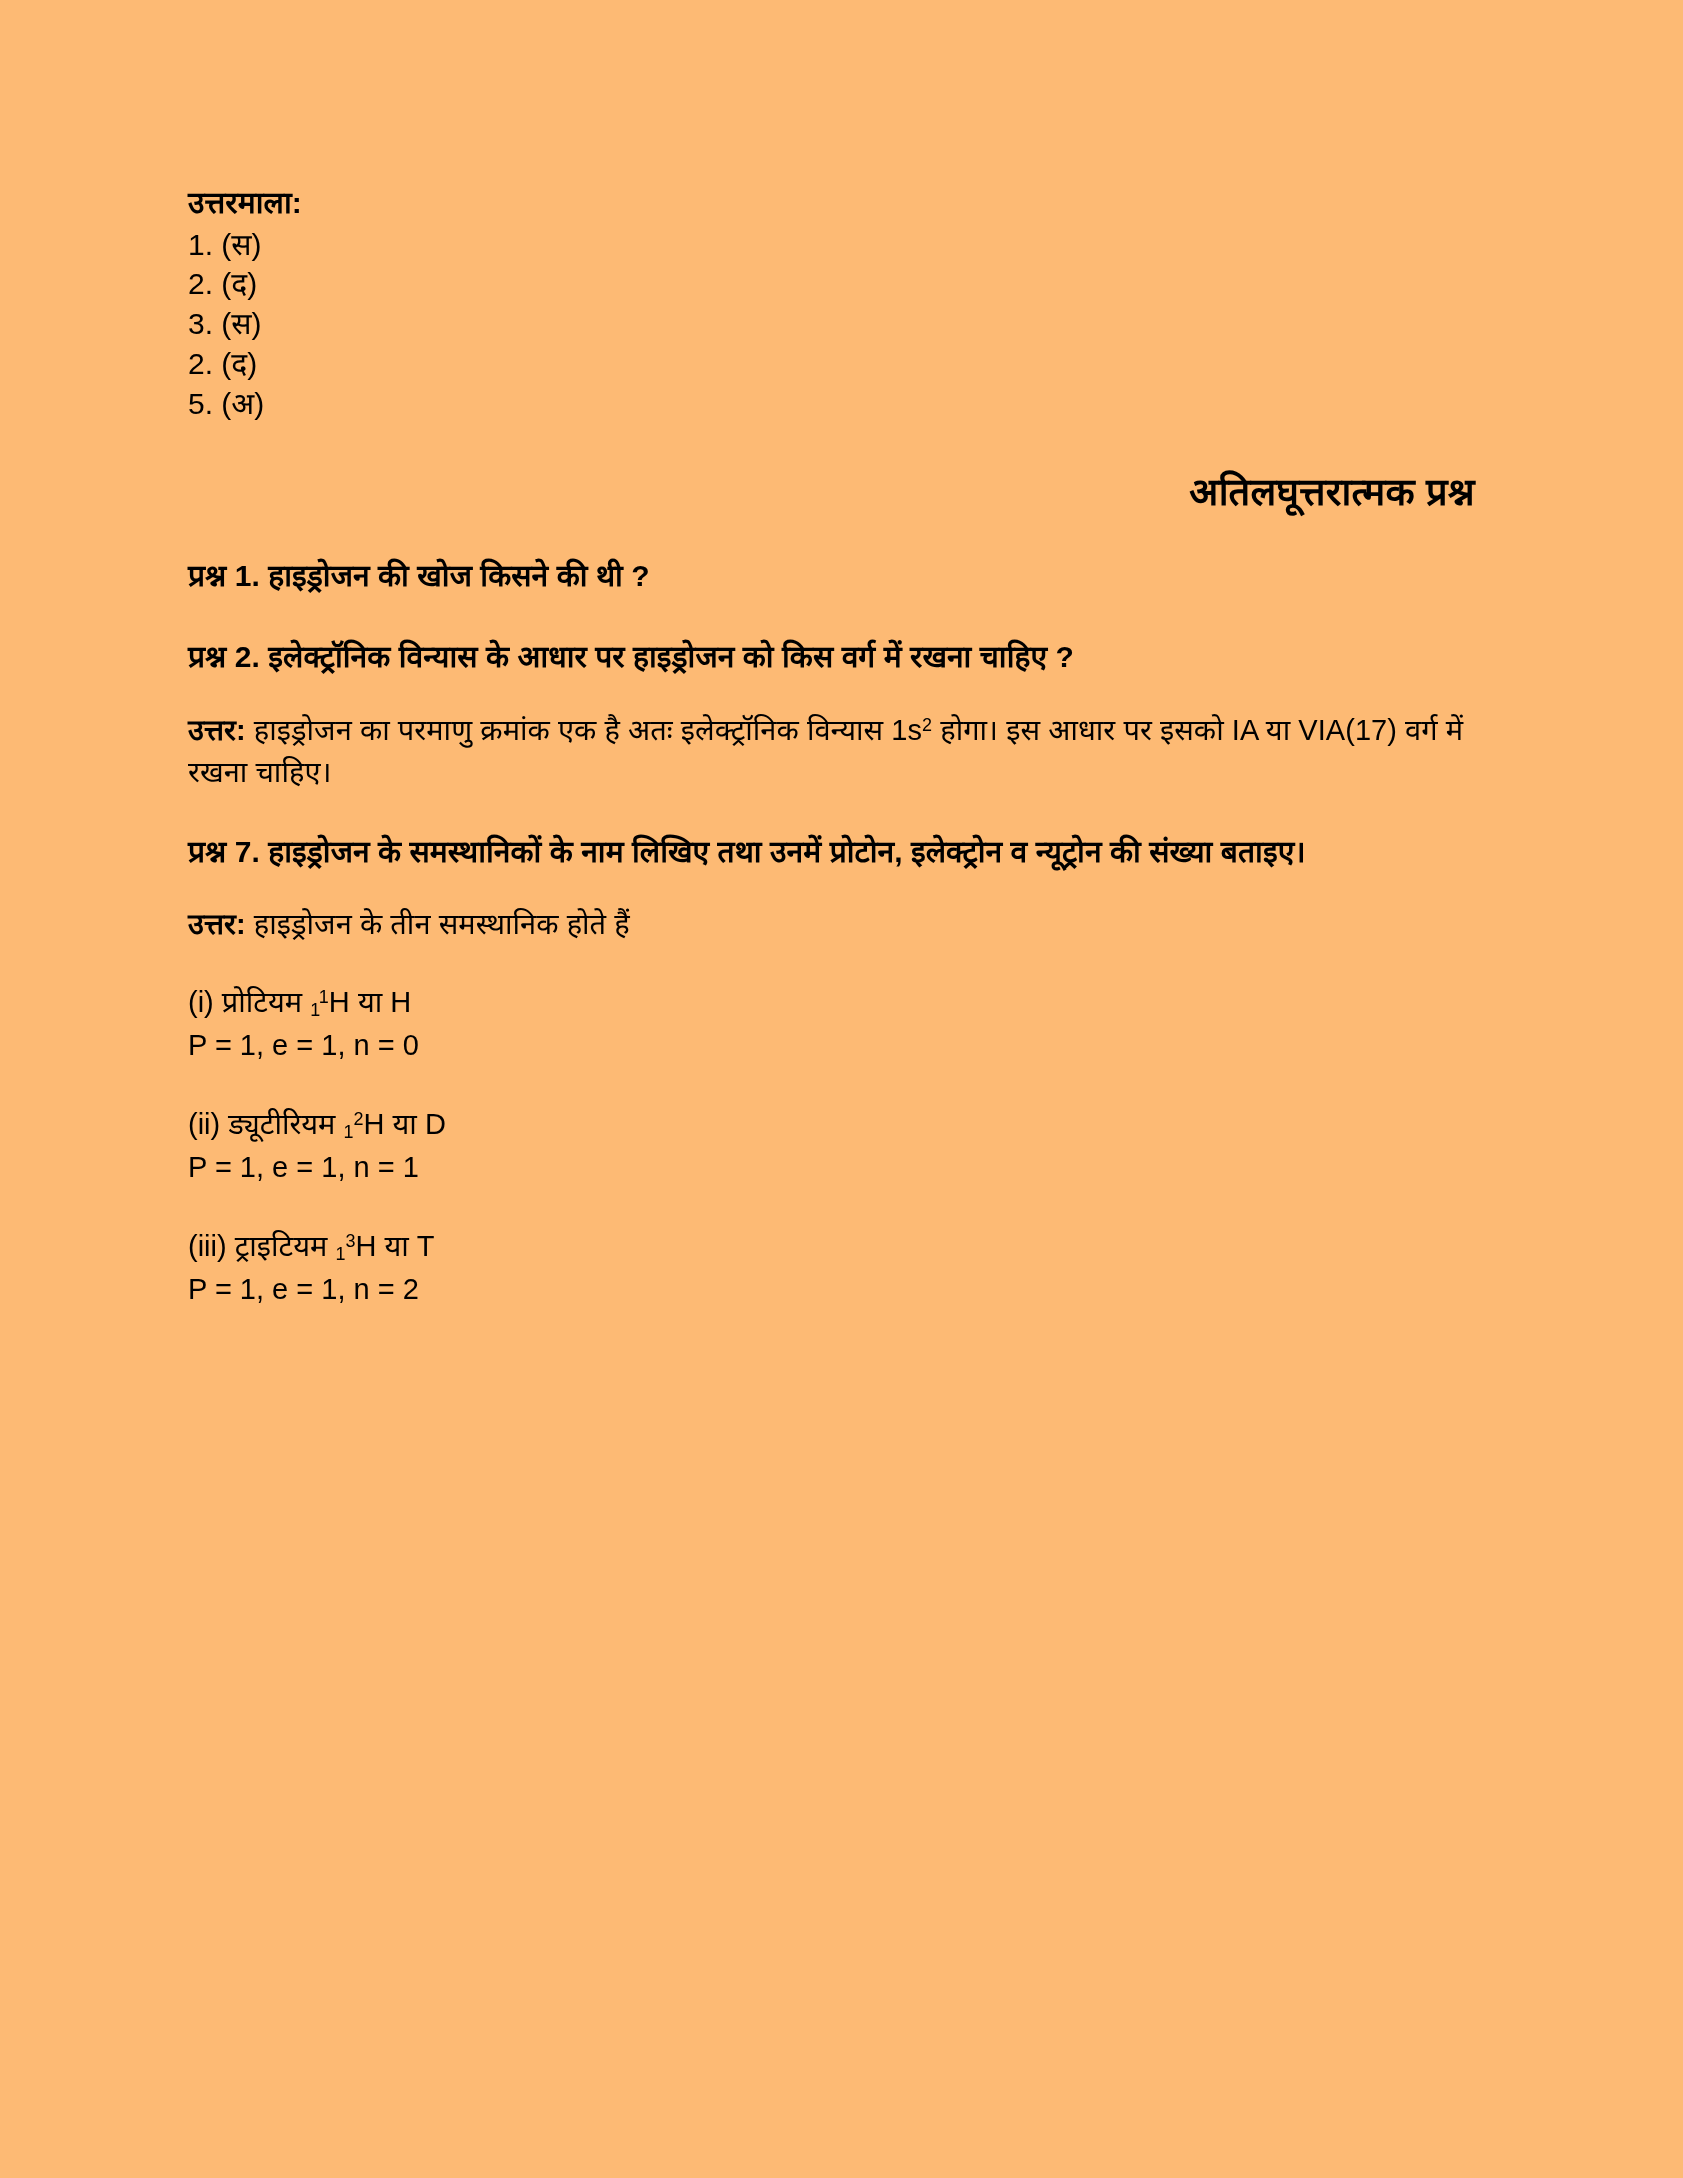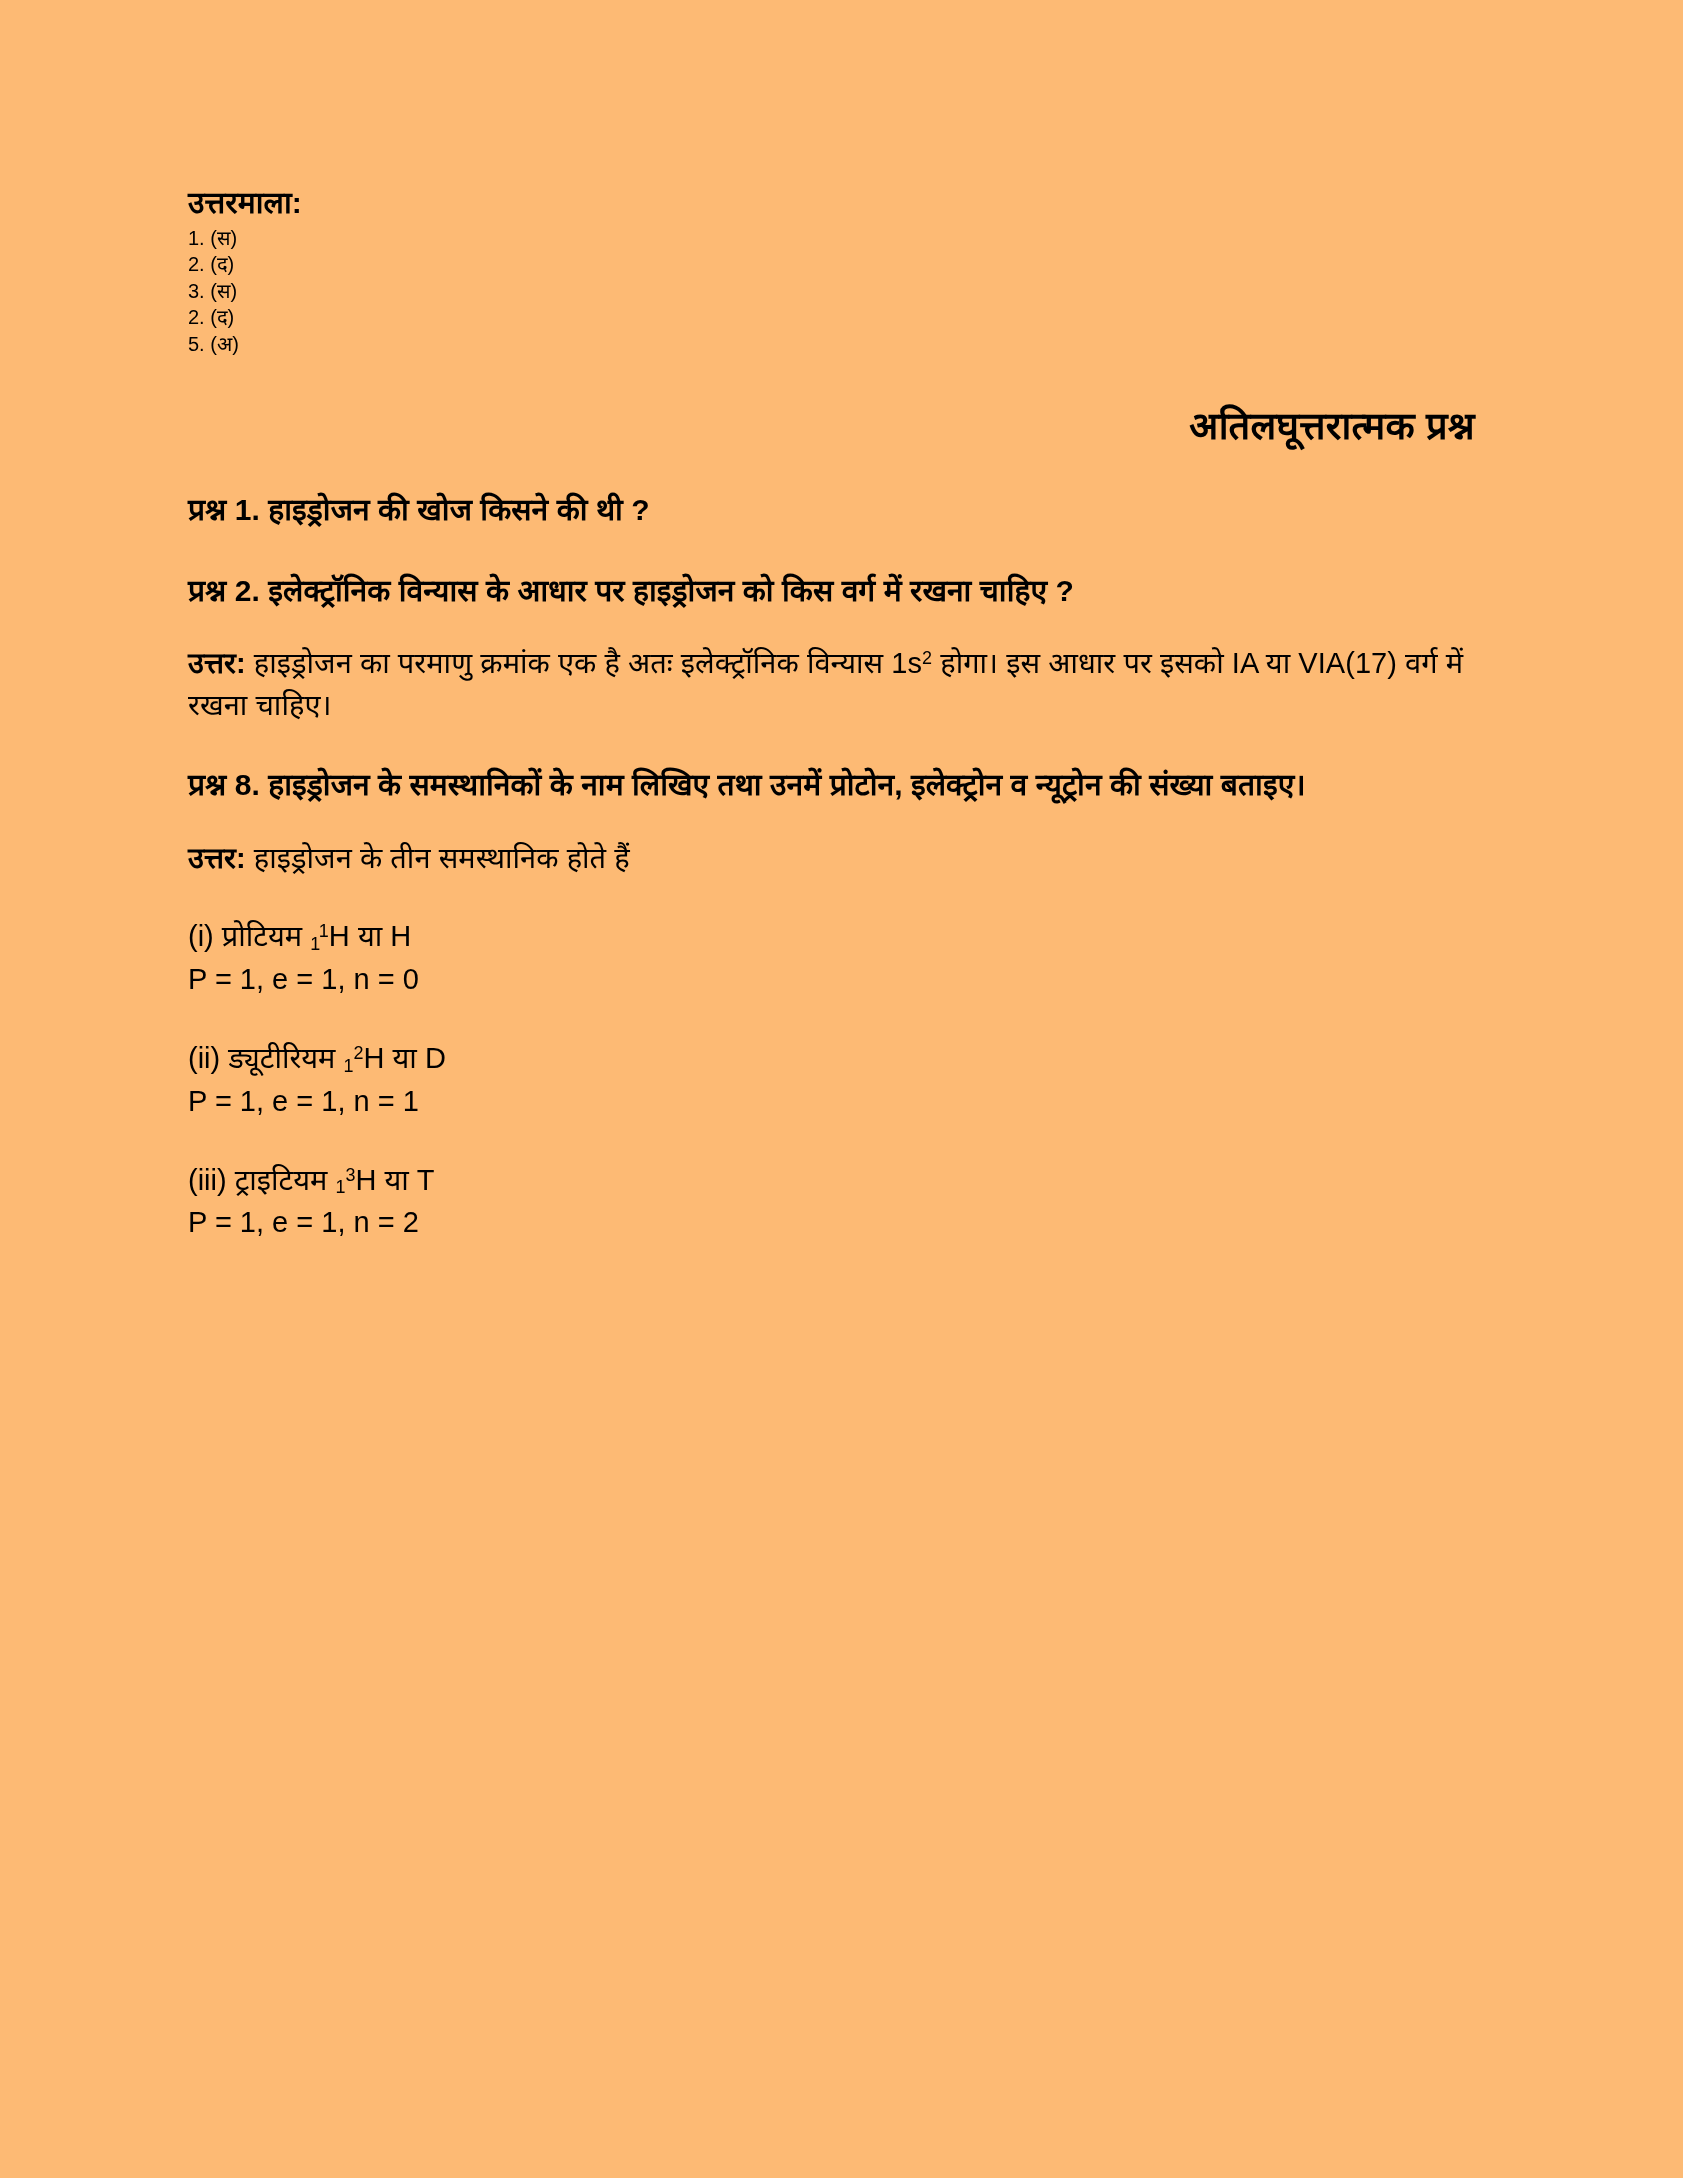--- a/index.html
+++ b/index.html
@@ -36,7 +36,7 @@
     padding: 0;
   }
   .answer-list li {
-    font-size: 20px;
+    font-size: 30px;
     line-height: 1.33;
     margin: 0;
     padding: 0;

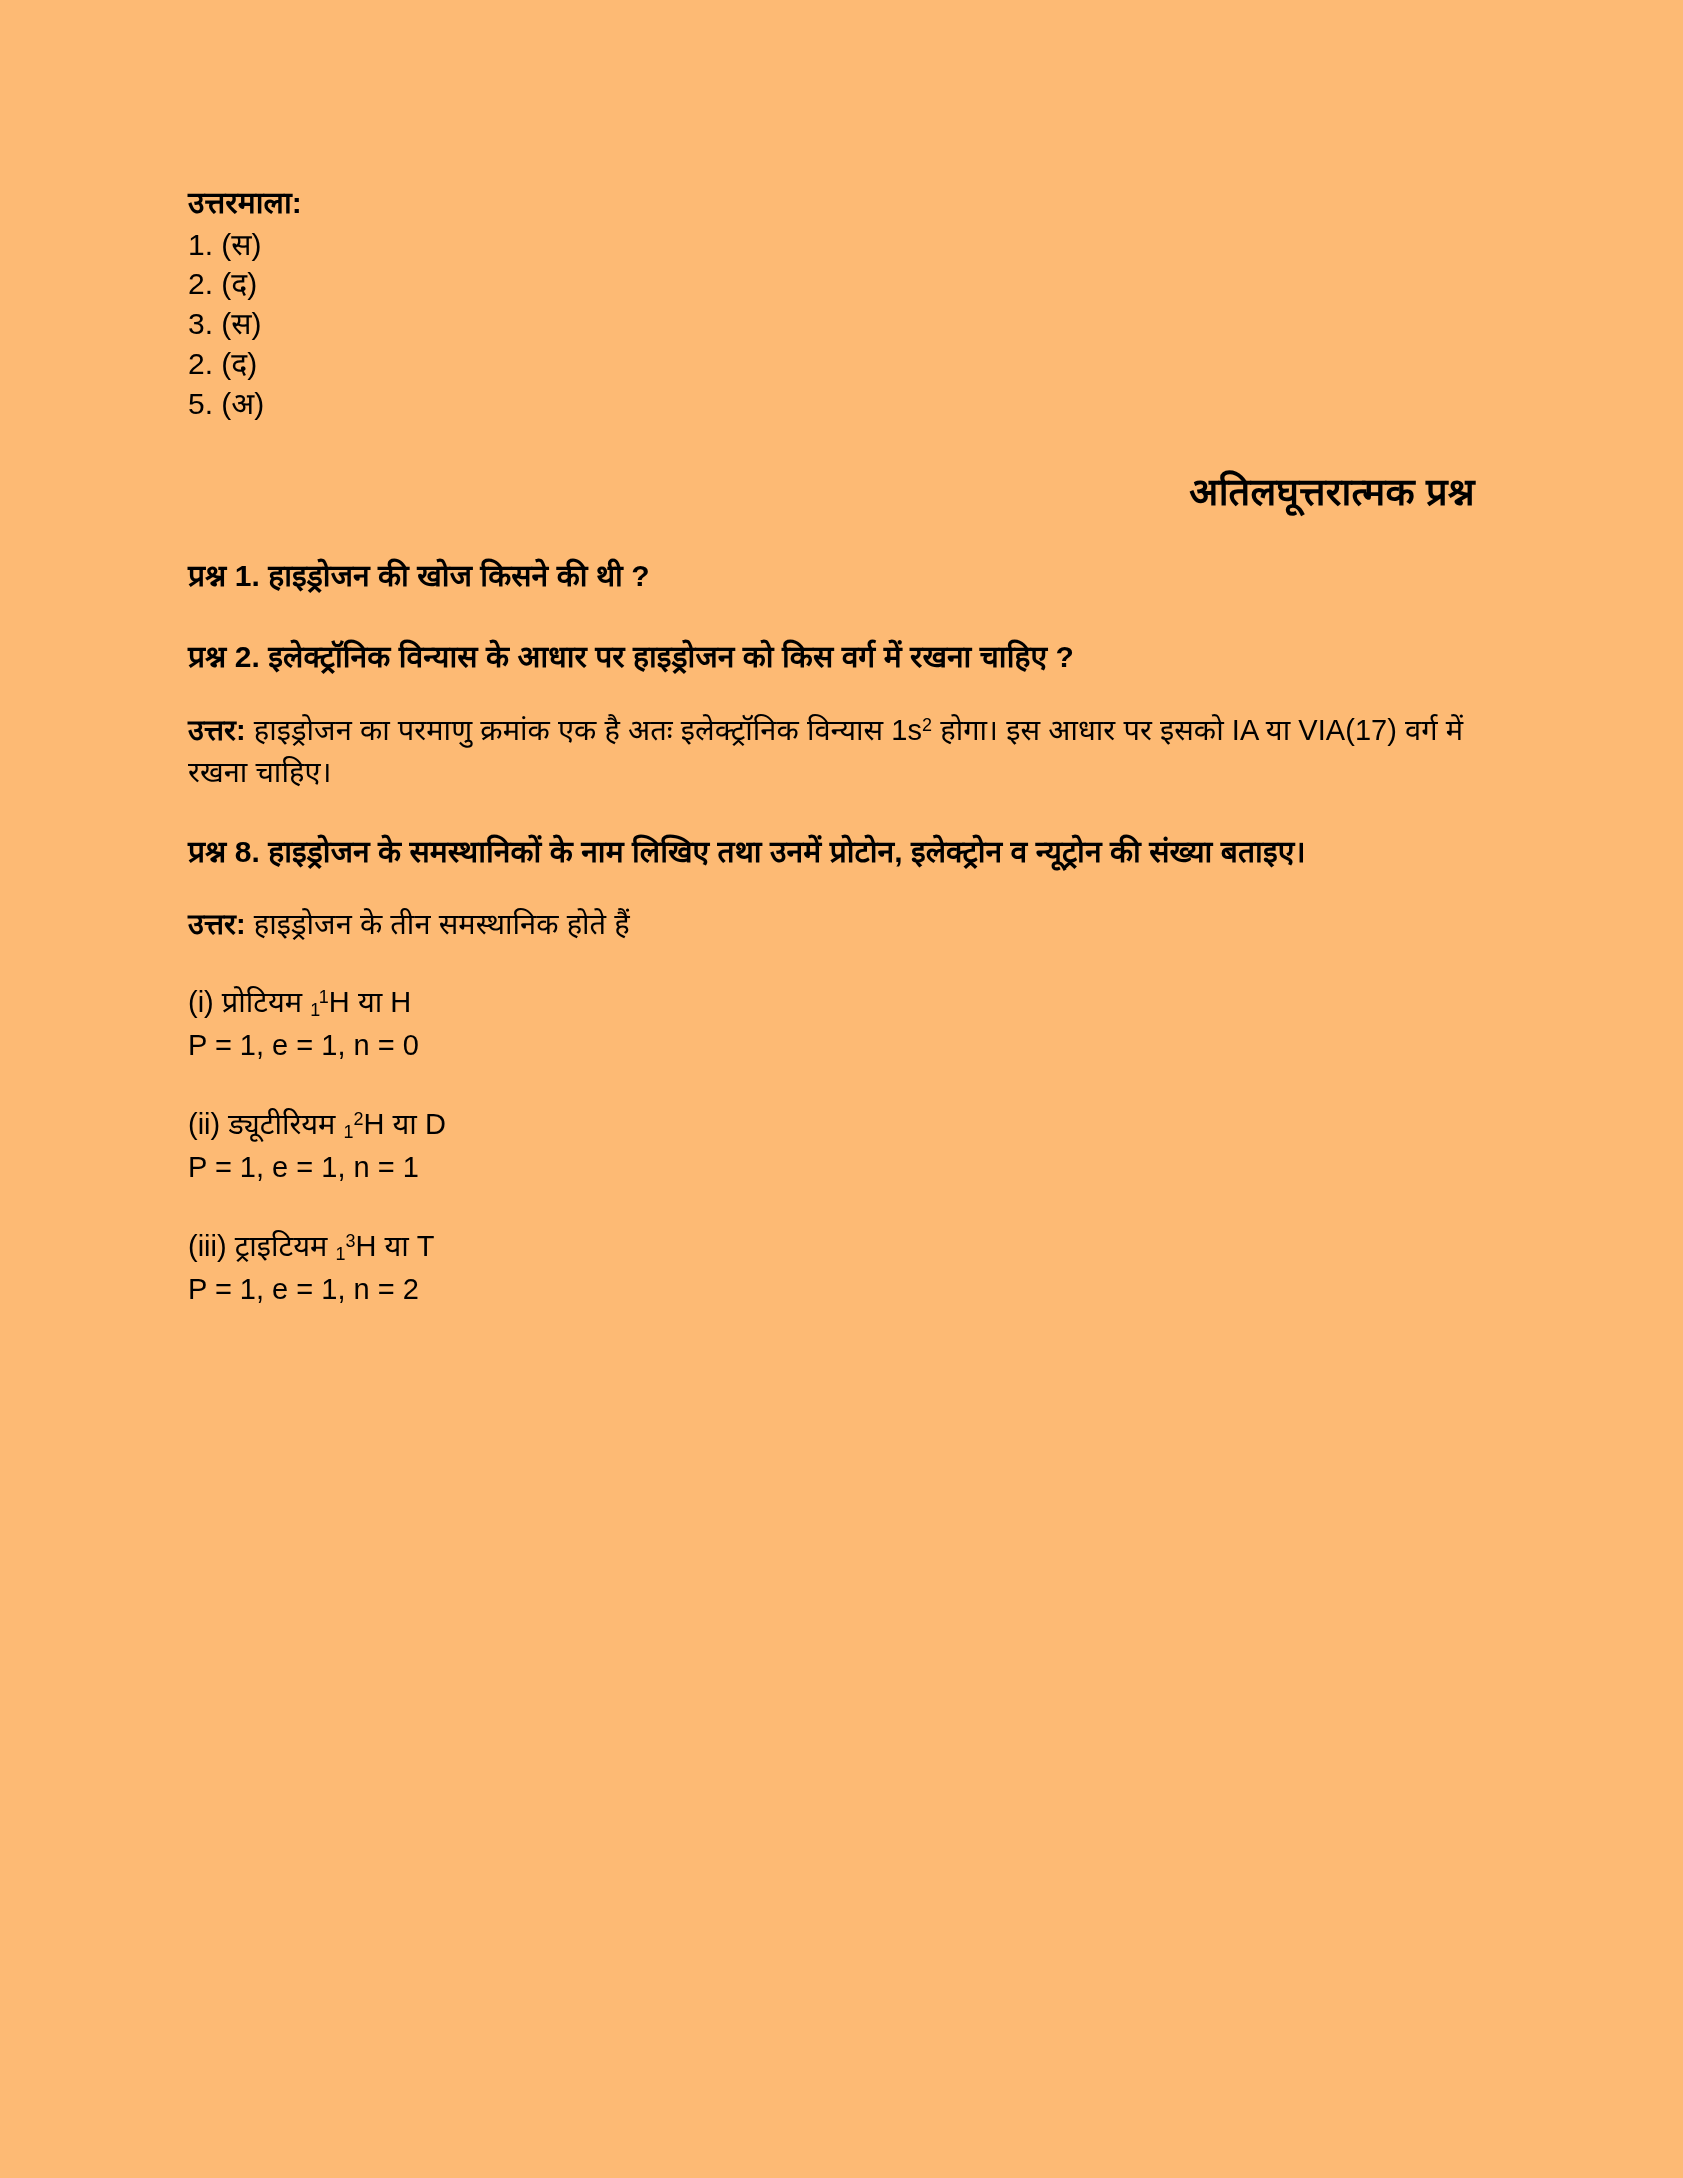--- a/index.html
+++ b/index.html
@@ -129,7 +129,7 @@
   </div>
 
   <div class="q-block">
-    <p class="question">प्रश्न 8. हाइड्रोजन के समस्थानिकों के नाम लिखिए तथा उनमें प्रोटोन, इलेक्ट्रोन व न्यूट्रोन की संख्या बताइए।</p>
+    <p class="question">प्रश्न 7. हाइड्रोजन के समस्थानिकों के नाम लिखिए तथा उनमें प्रोटोन, इलेक्ट्रोन व न्यूट्रोन की संख्या बताइए।</p>
     <p class="answer"><span class="lead">उत्तर:</span><span> हाइड्रोजन के तीन समस्थानिक होते हैं</span></p>
 
     <div class="iso-group">

